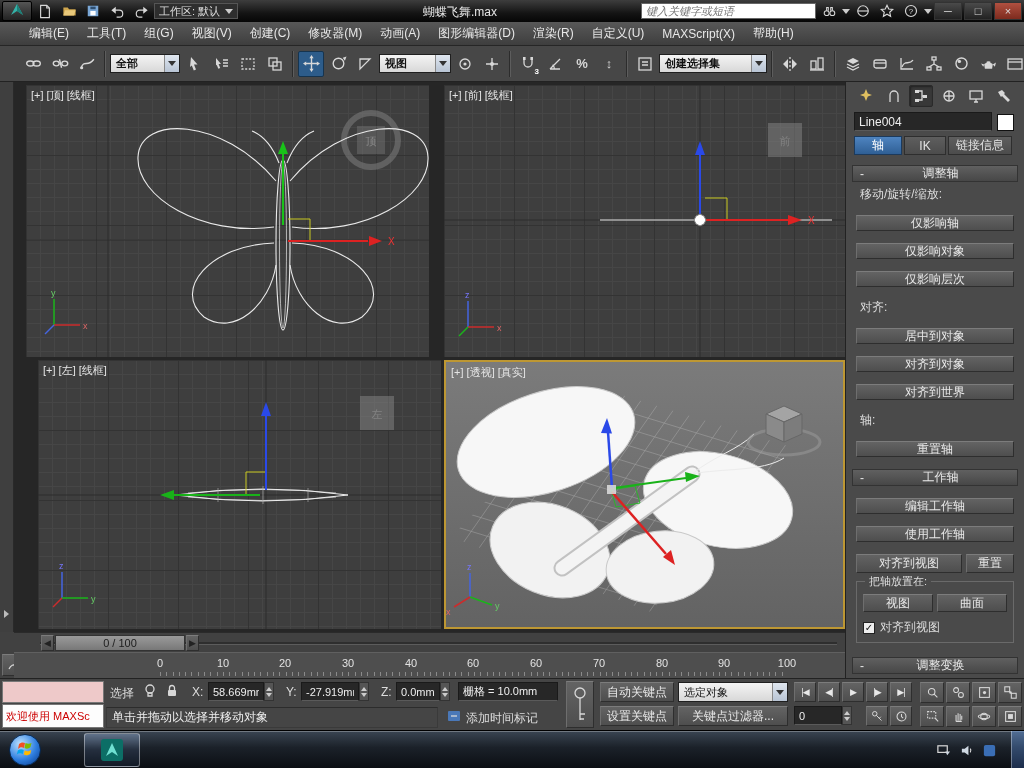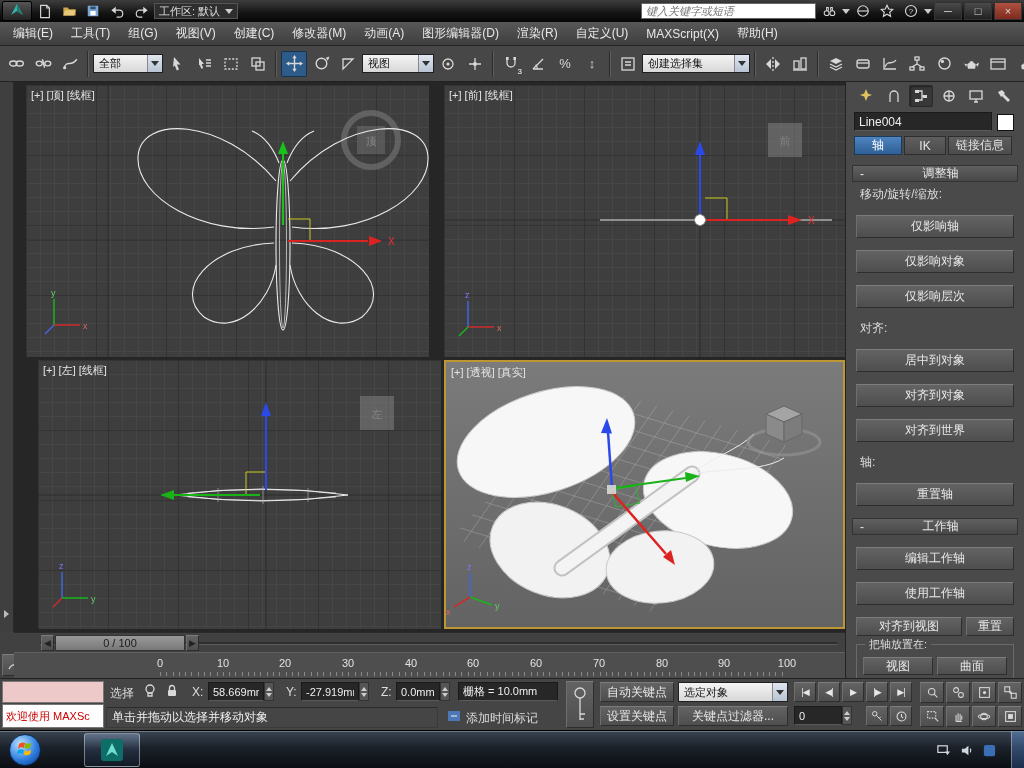--- a/index.html
+++ b/index.html
@@ -172,6 +172,7 @@
       <span>工作区: 默认</span>
       <span class="arr-dn"></span>
     </div>
+    <div class="doc-title">蝴蝶飞舞.max</div>
     <input class="search" placeholder="键入关键字或短语" style="">
     <div class="tb-ic">
         <svg width="15" height="13" viewBox="0 0 16 16">

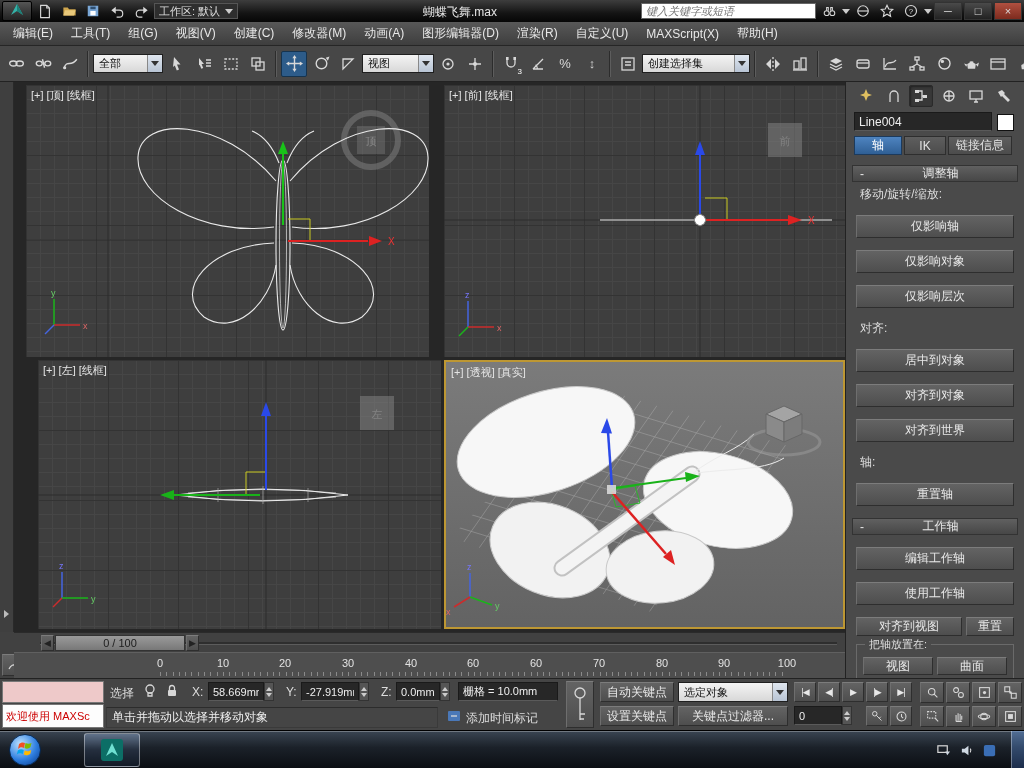--- a/index.html
+++ b/index.html
@@ -27,7 +27,7 @@
 
   
   .menubar {position:absolute;left:0;top:22px;width:1024px;height:24px;
-    background:linear-gradient(#585858,#3e3e3e);border-bottom:1px solid #262626;display:flex;align-items:center;padding-left:4px;}
+    background:linear-gradient(#585858,#3e3e3e);border-bottom:1px solid #262626;display:flex;align-items:center;padding-left:20px;}
   .menu-item {padding:0 9px;color:#e8e8e8;font-size:12px;height:100%;display:flex;align-items:center;}
 
   

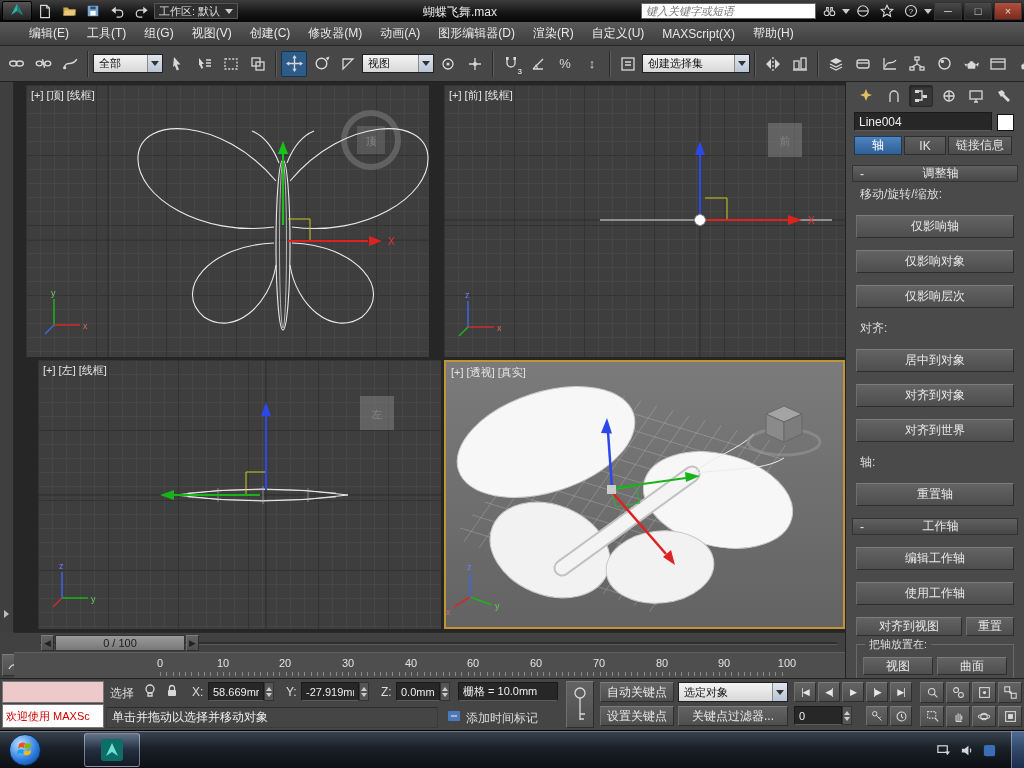--- a/index.html
+++ b/index.html
@@ -32,7 +32,7 @@
 
   
   .toolbar {position:absolute;left:0;top:46px;width:1024px;height:36px;background:#474747;
-    border-bottom:1px solid #222;display:flex;align-items:center;padding:0 3px;gap:1px;}
+    border-bottom:1px solid #222;display:flex;align-items:center;padding:0 20px;gap:1px;font-weight:bold;}
   .ticon {position:relative;width:26px;height:26px;display:flex;align-items:center;justify-content:center;border-radius:2px;flex:none;}
   .ticon.active {background:#2d5c8a;border:1px solid #16344f;}
   .tsep {width:2px;height:26px;border-left:1px solid #2c2c2c;border-right:1px solid #5d5d5d;margin:0 3px;flex:none;}

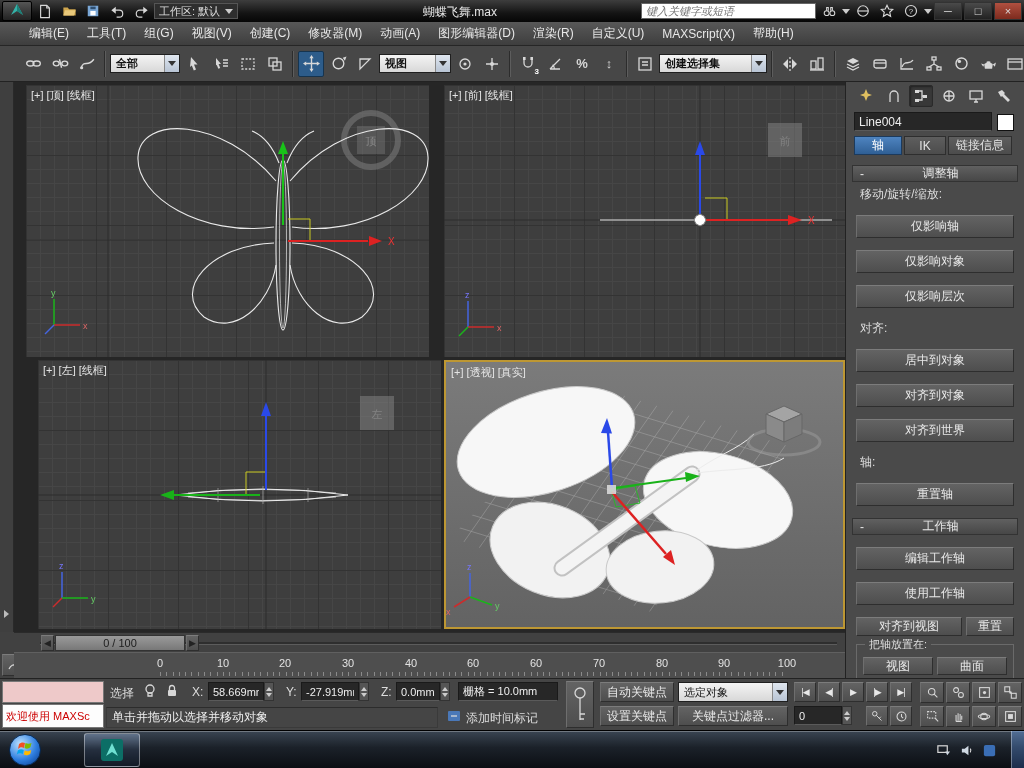--- a/index.html
+++ b/index.html
@@ -74,7 +74,7 @@
   .cp-label {color:#ddd;font-size:12px;margin:4px 14px 1px;}
   .btn {background:linear-gradient(#636363,#4e4e4e);border:1px solid #2e2e2e;border-top-color:#7c7c7c;border-left-color:#6e6e6e;
     color:#e8e8e8;font-size:12px;display:flex;align-items:center;justify-content:center;}
-  .cp-btn {width:158px;height:23px;margin:12px auto;}
+  .cp-btn {width:158px;height:16px;margin:12px auto;}
   .cp-row {display:flex;gap:4px;justify-content:center;margin:3px 0;}
   .grp {width:158px;margin:8px auto 4px;border:1px solid #6a6a6a;position:relative;padding:10px 4px 6px;}
   .grp-title {position:absolute;top:-8px;left:8px;background:#4a4a4a;padding:0 4px;font-size:11px;color:#ddd;}

